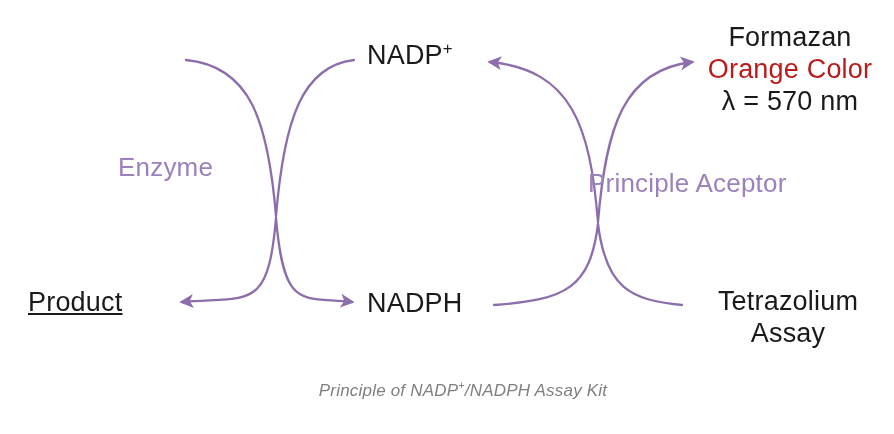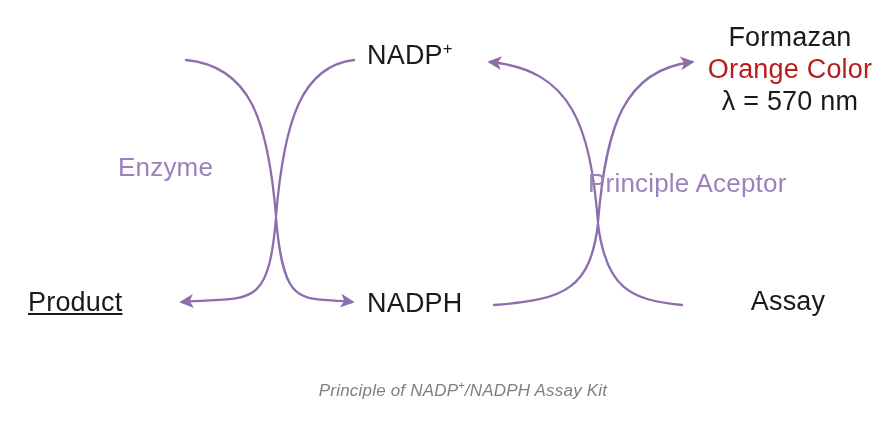--- a/index.html
+++ b/index.html
@@ -120,6 +120,7 @@
   </div>
 
   <div class="node-label wrap" id="label-tetrazolium">
+    <div>Tetrazolium</div>
     <div>Assay</div>
   </div>
 

